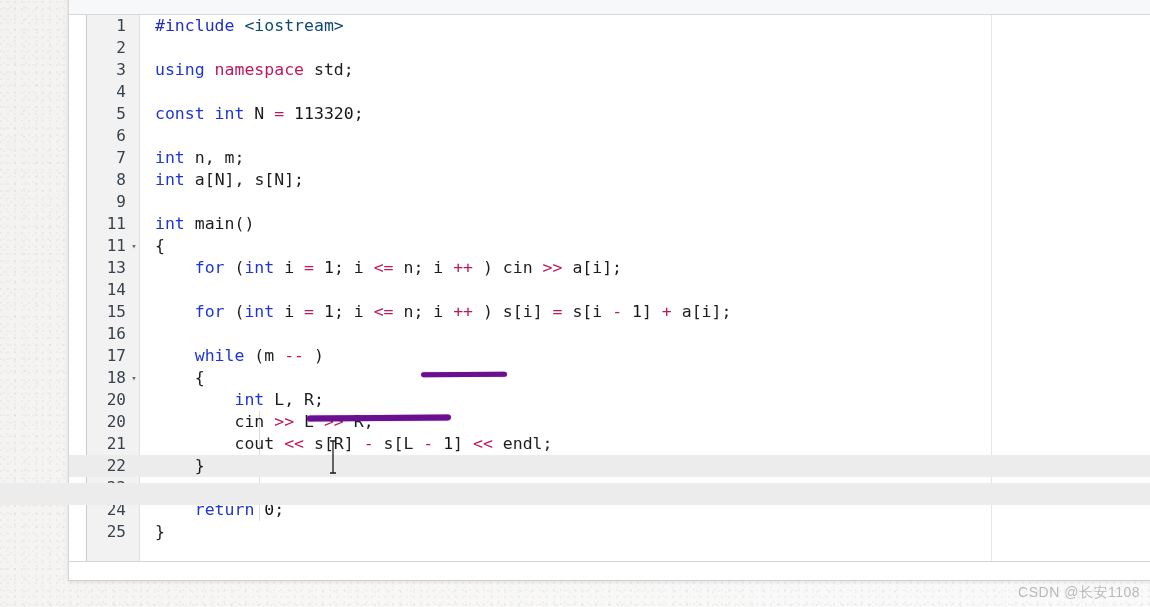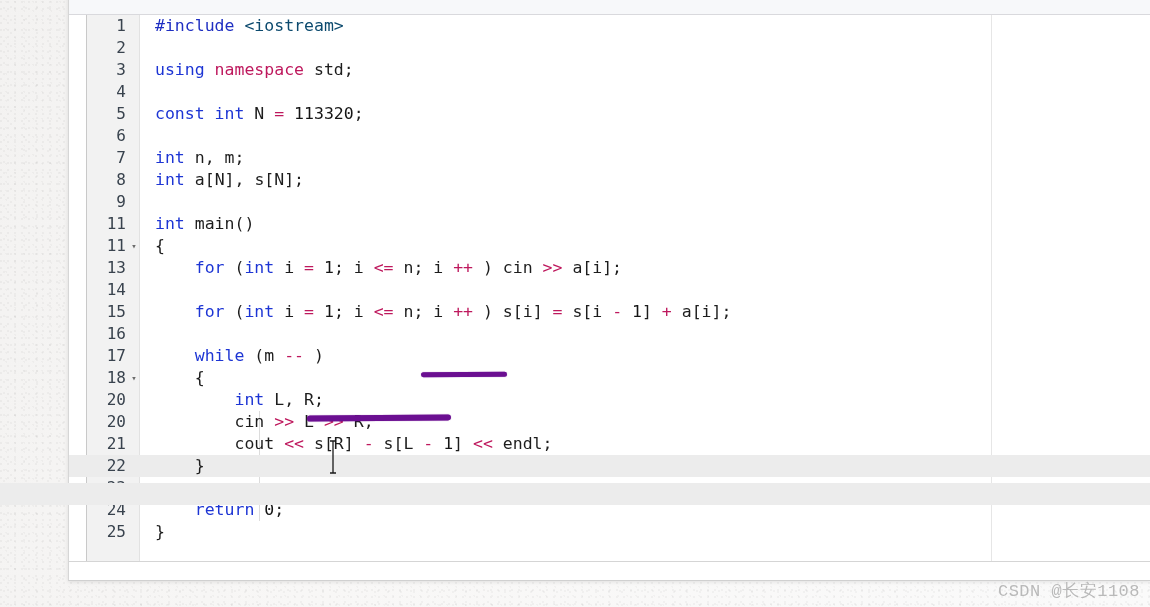--- a/index.html
+++ b/index.html
@@ -168,8 +168,8 @@
   #watermark {
     position: absolute;
     right: 10px; bottom: 5px;
-    font-family: Liberation Mono, monospace;
-    font-size: 17px;
+    font-family: Liberation Sans, sans-serif;
+    font-size: 14px;
     color: #b9b9b9;
     letter-spacing: 0.5px;
     user-select: none;

